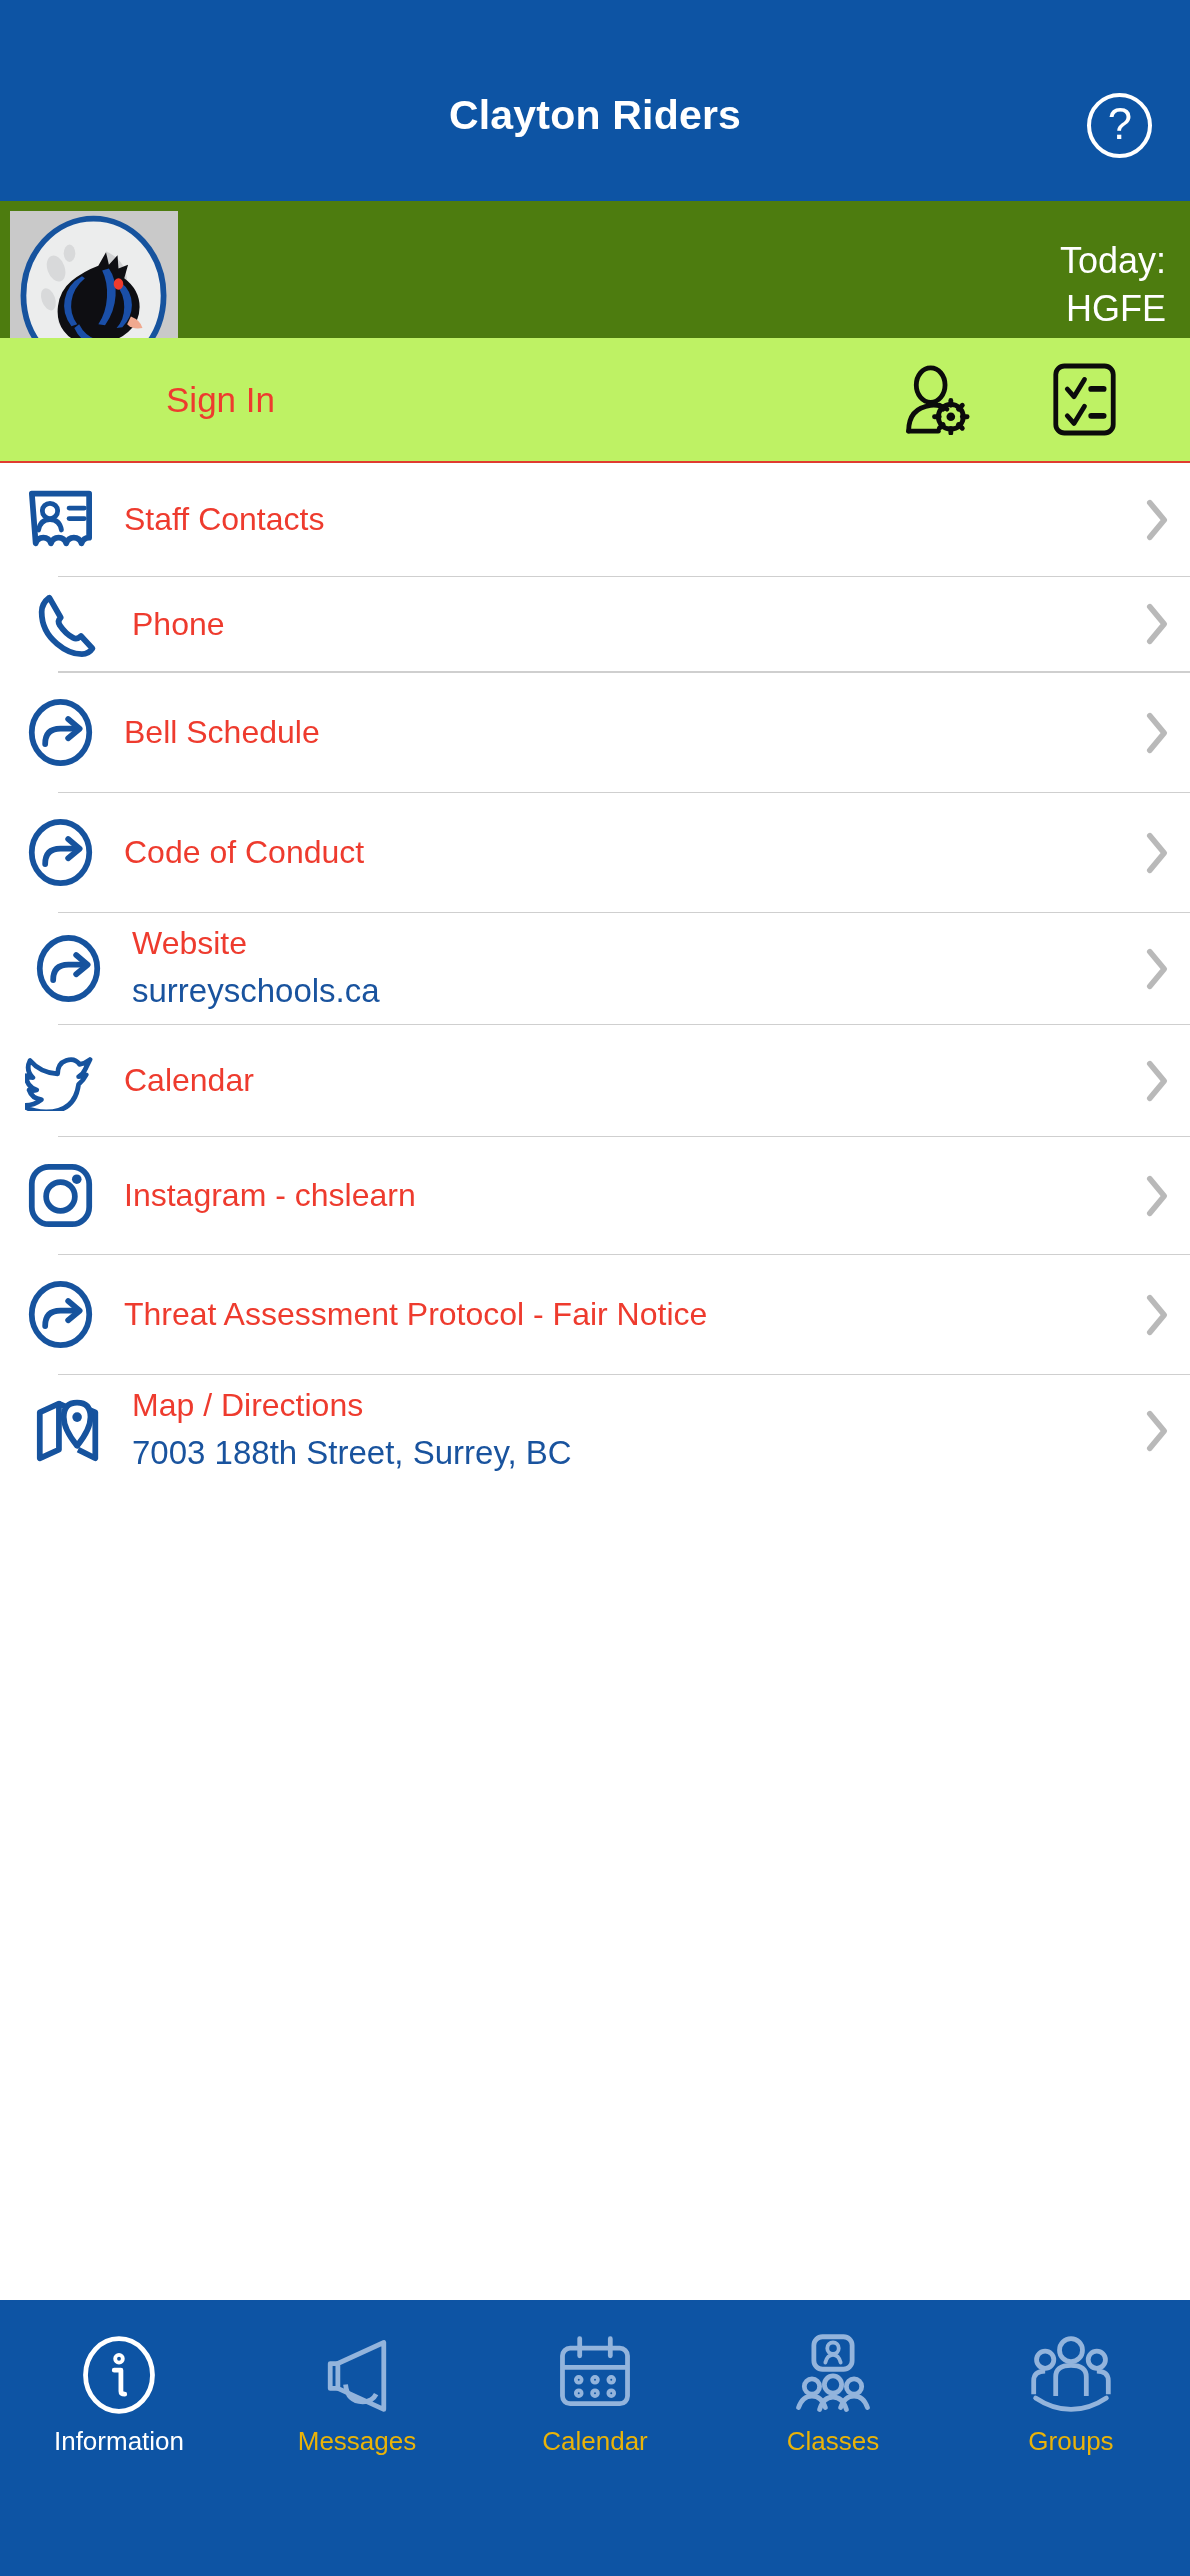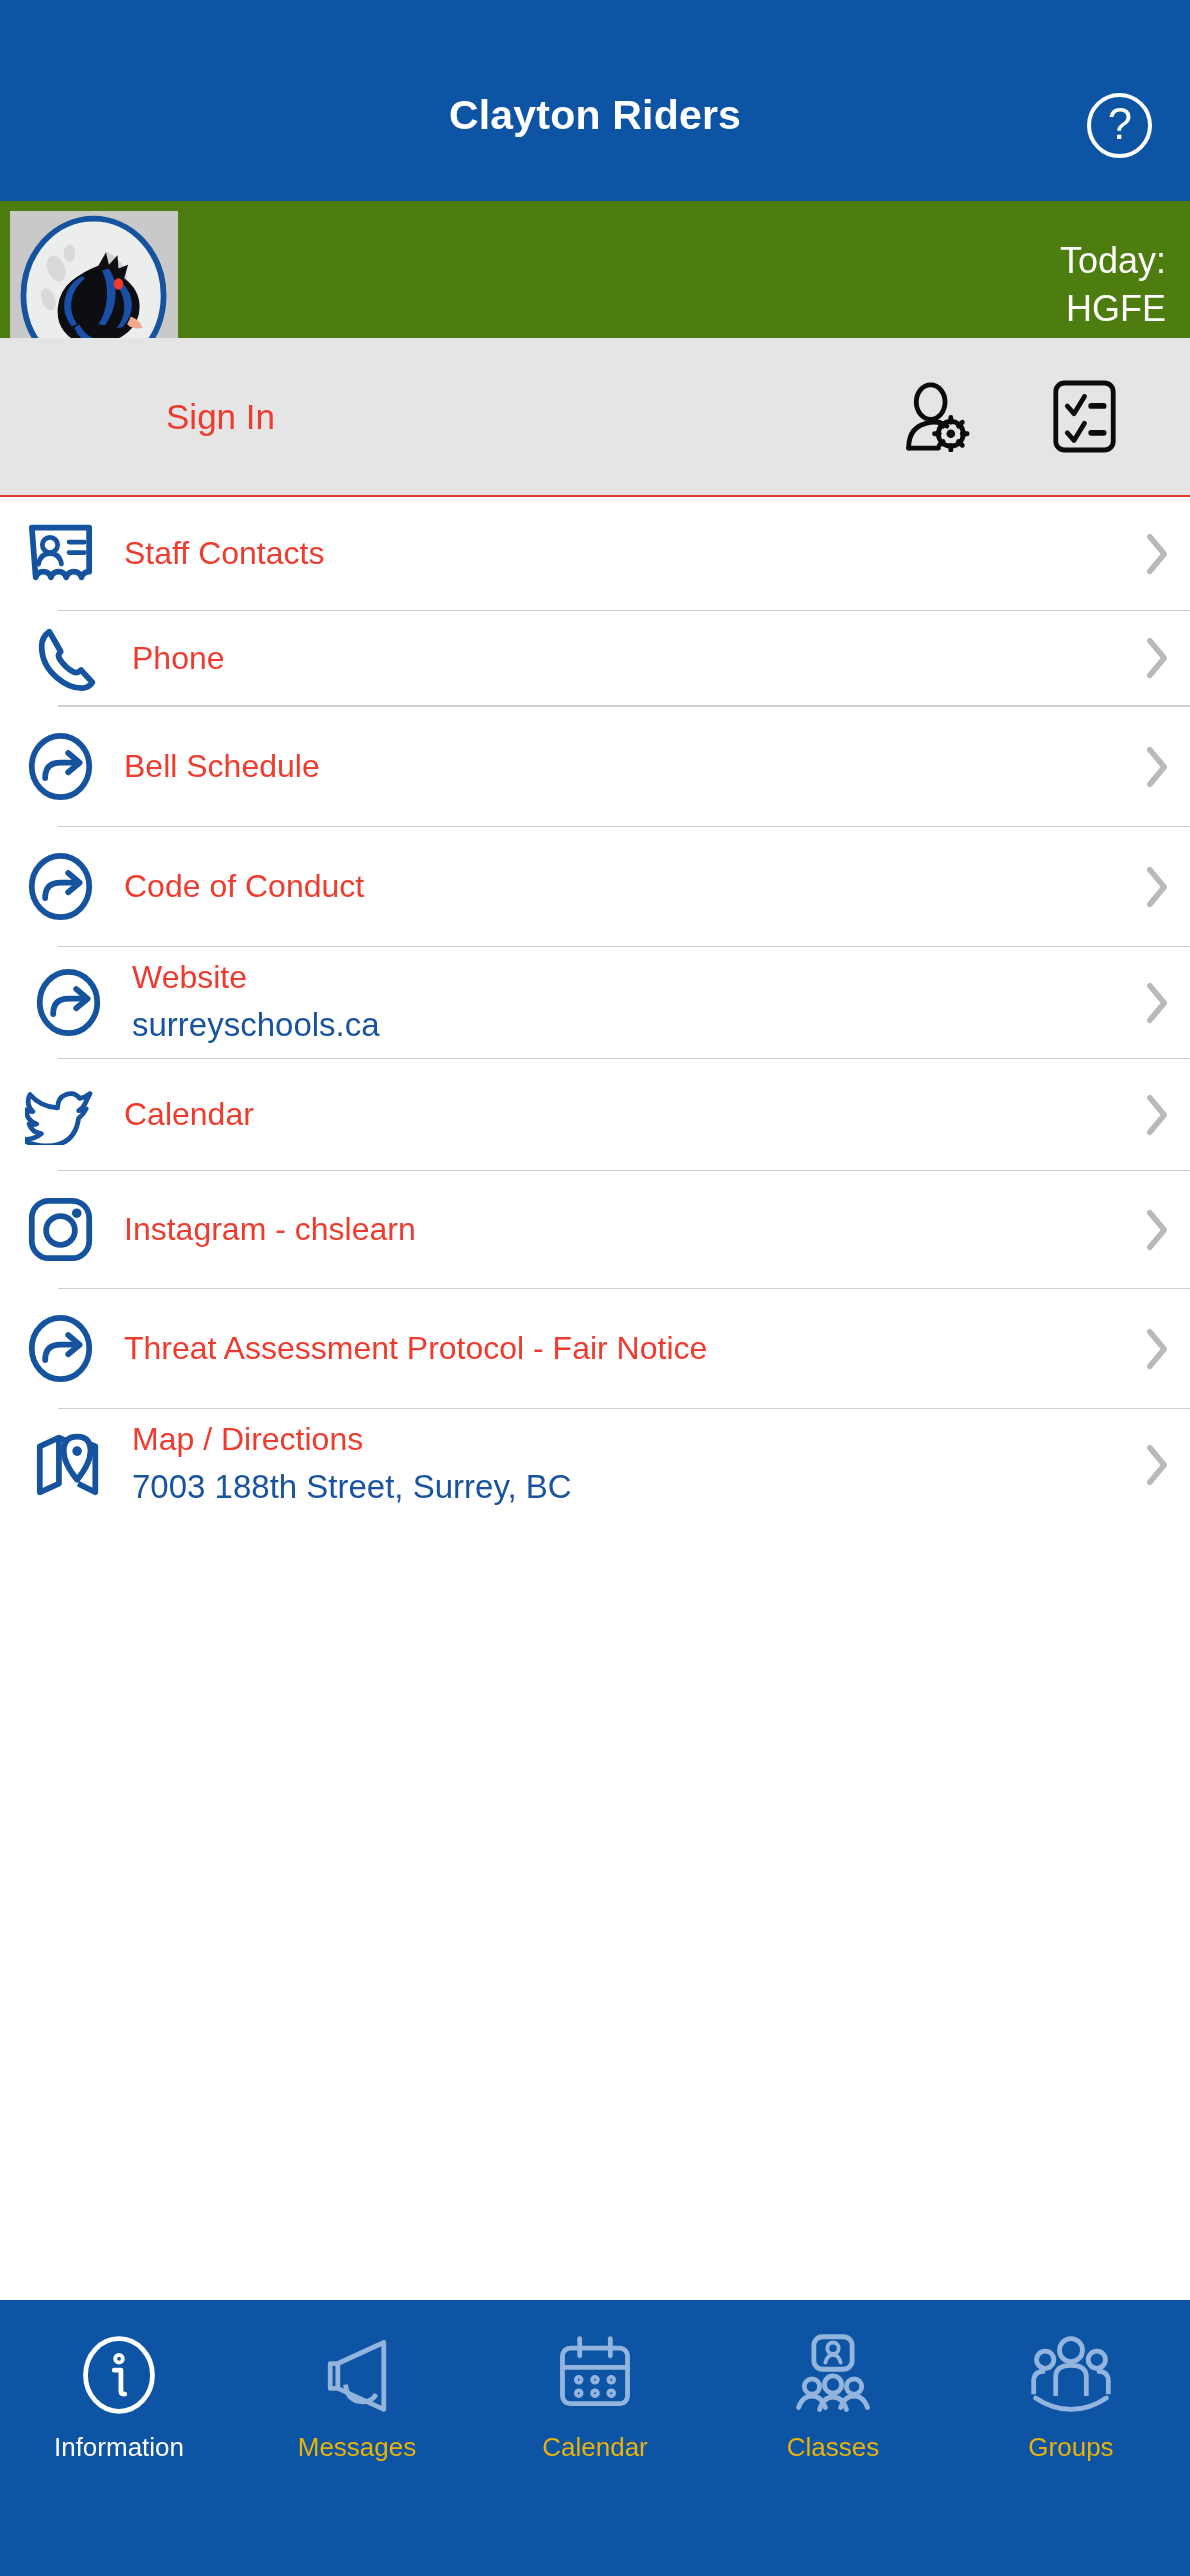--- a/index.html
+++ b/index.html
@@ -45,7 +45,7 @@
 
   
   .signin-bar {
-    height:159px; background:#e5e5e5;
+    height:125px; background:#bef264;
     display:flex; align-items:center;
     border-bottom:2.9px solid #e03c30;
     position:relative;

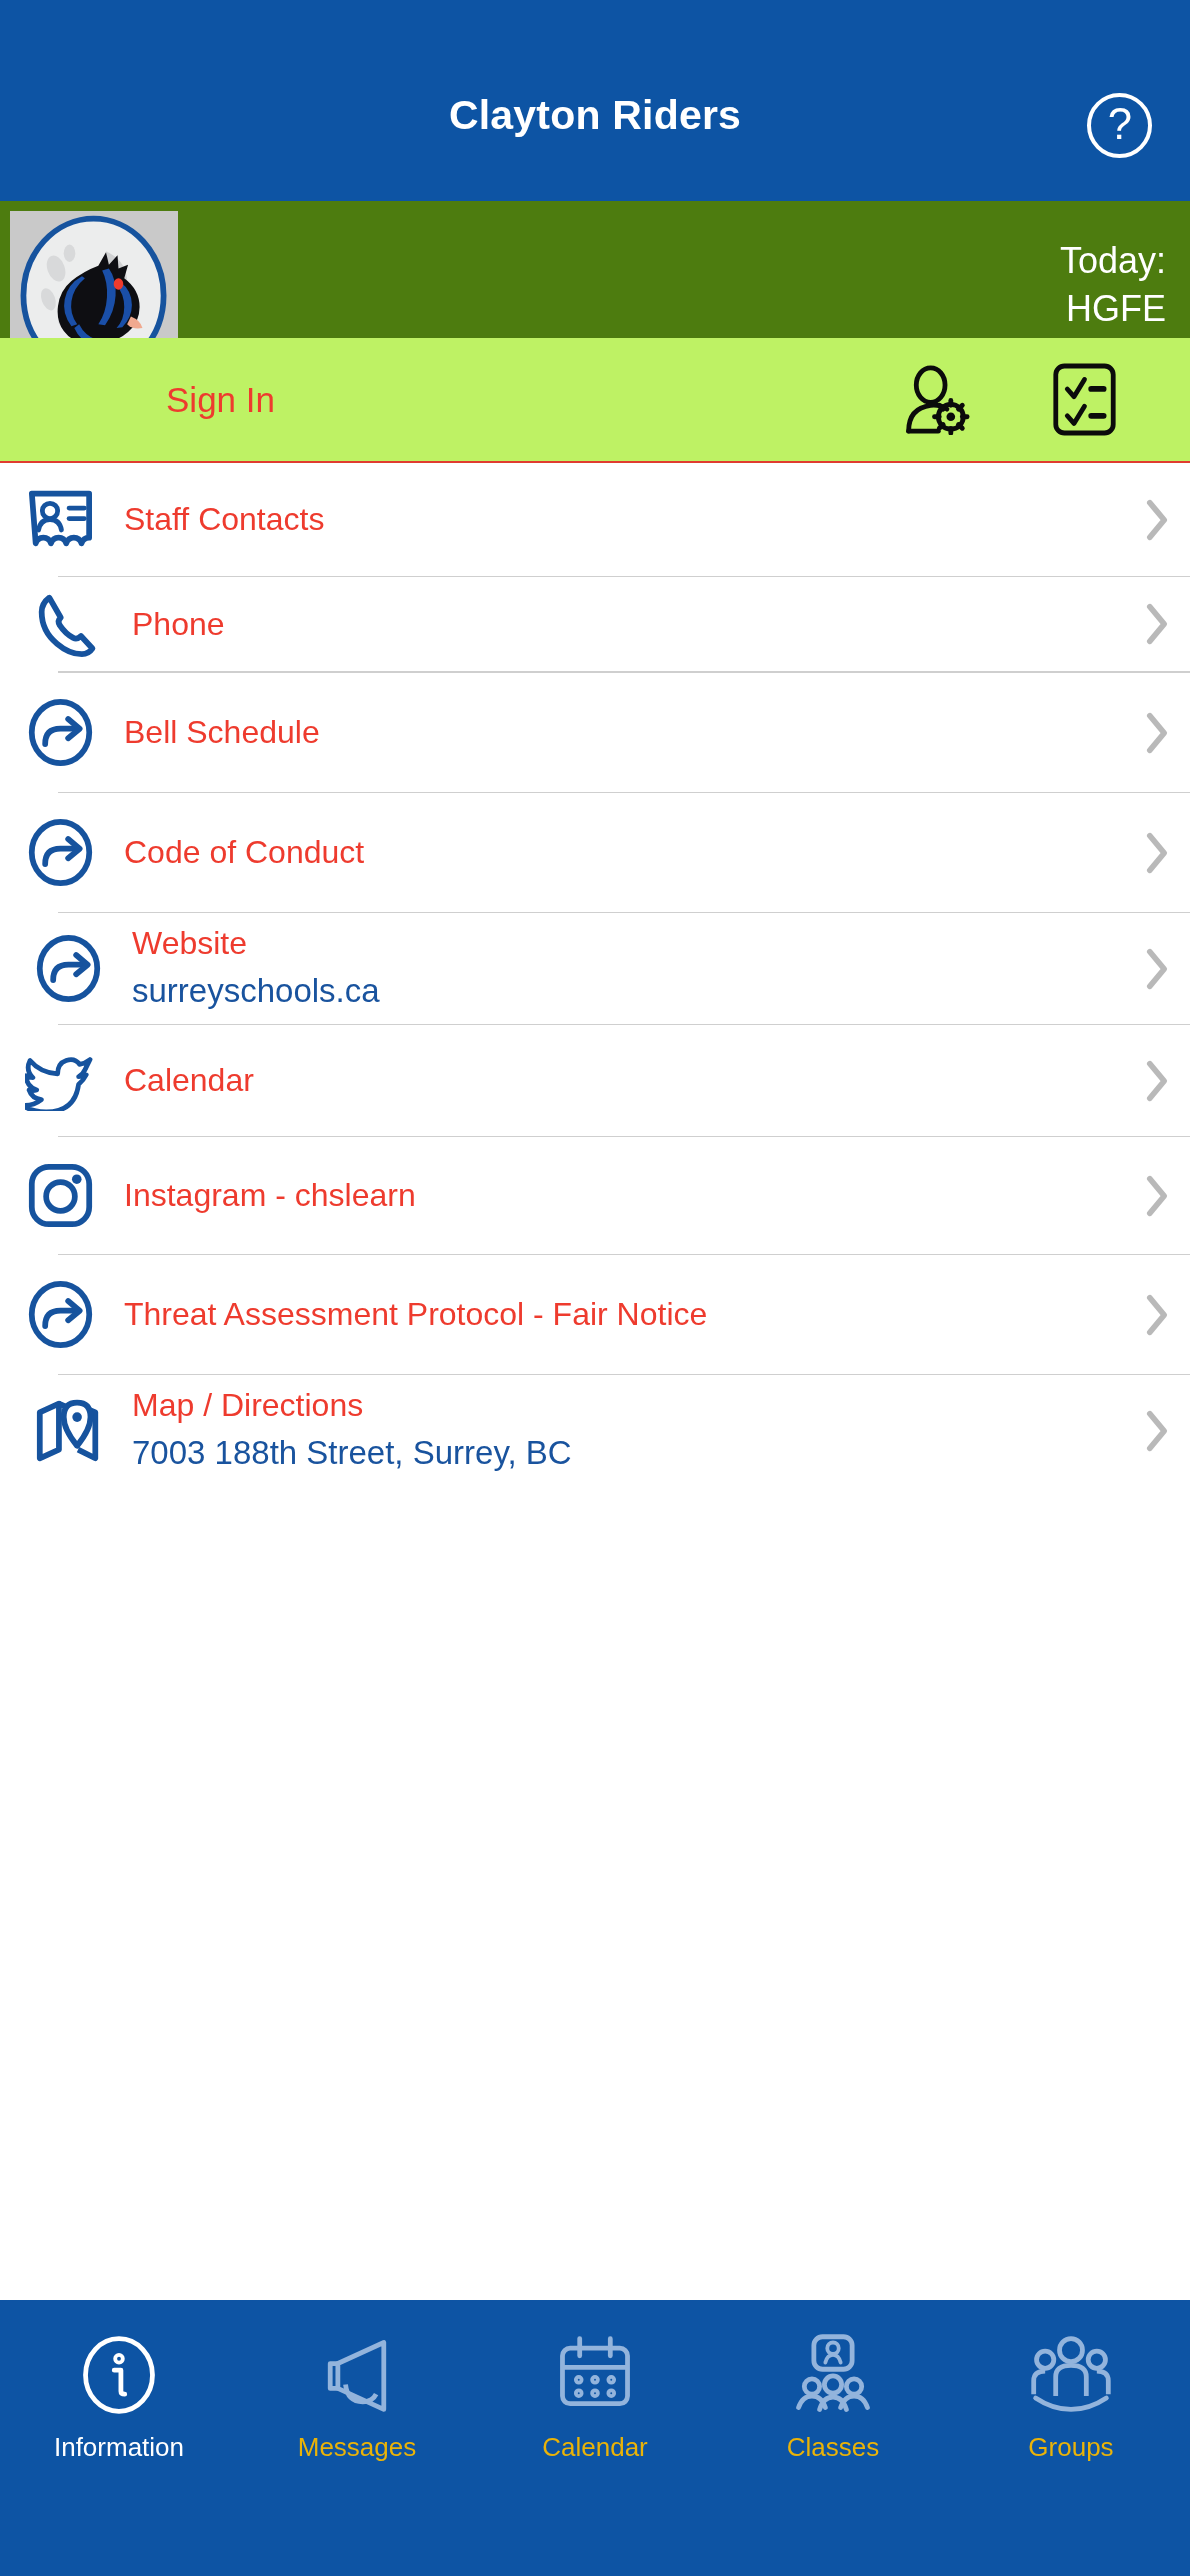--- a/index.html
+++ b/index.html
@@ -95,7 +95,7 @@
   }
   .tab {
     flex:1 1 0; padding-top:31px;
-    display:flex; flex-direction:column; align-items:center; gap:13px;
+    display:flex; flex-direction:column; align-items:center; gap:7px;
   }
   .tab svg { display:block; }
   .tab-label { font-size:26px; }

